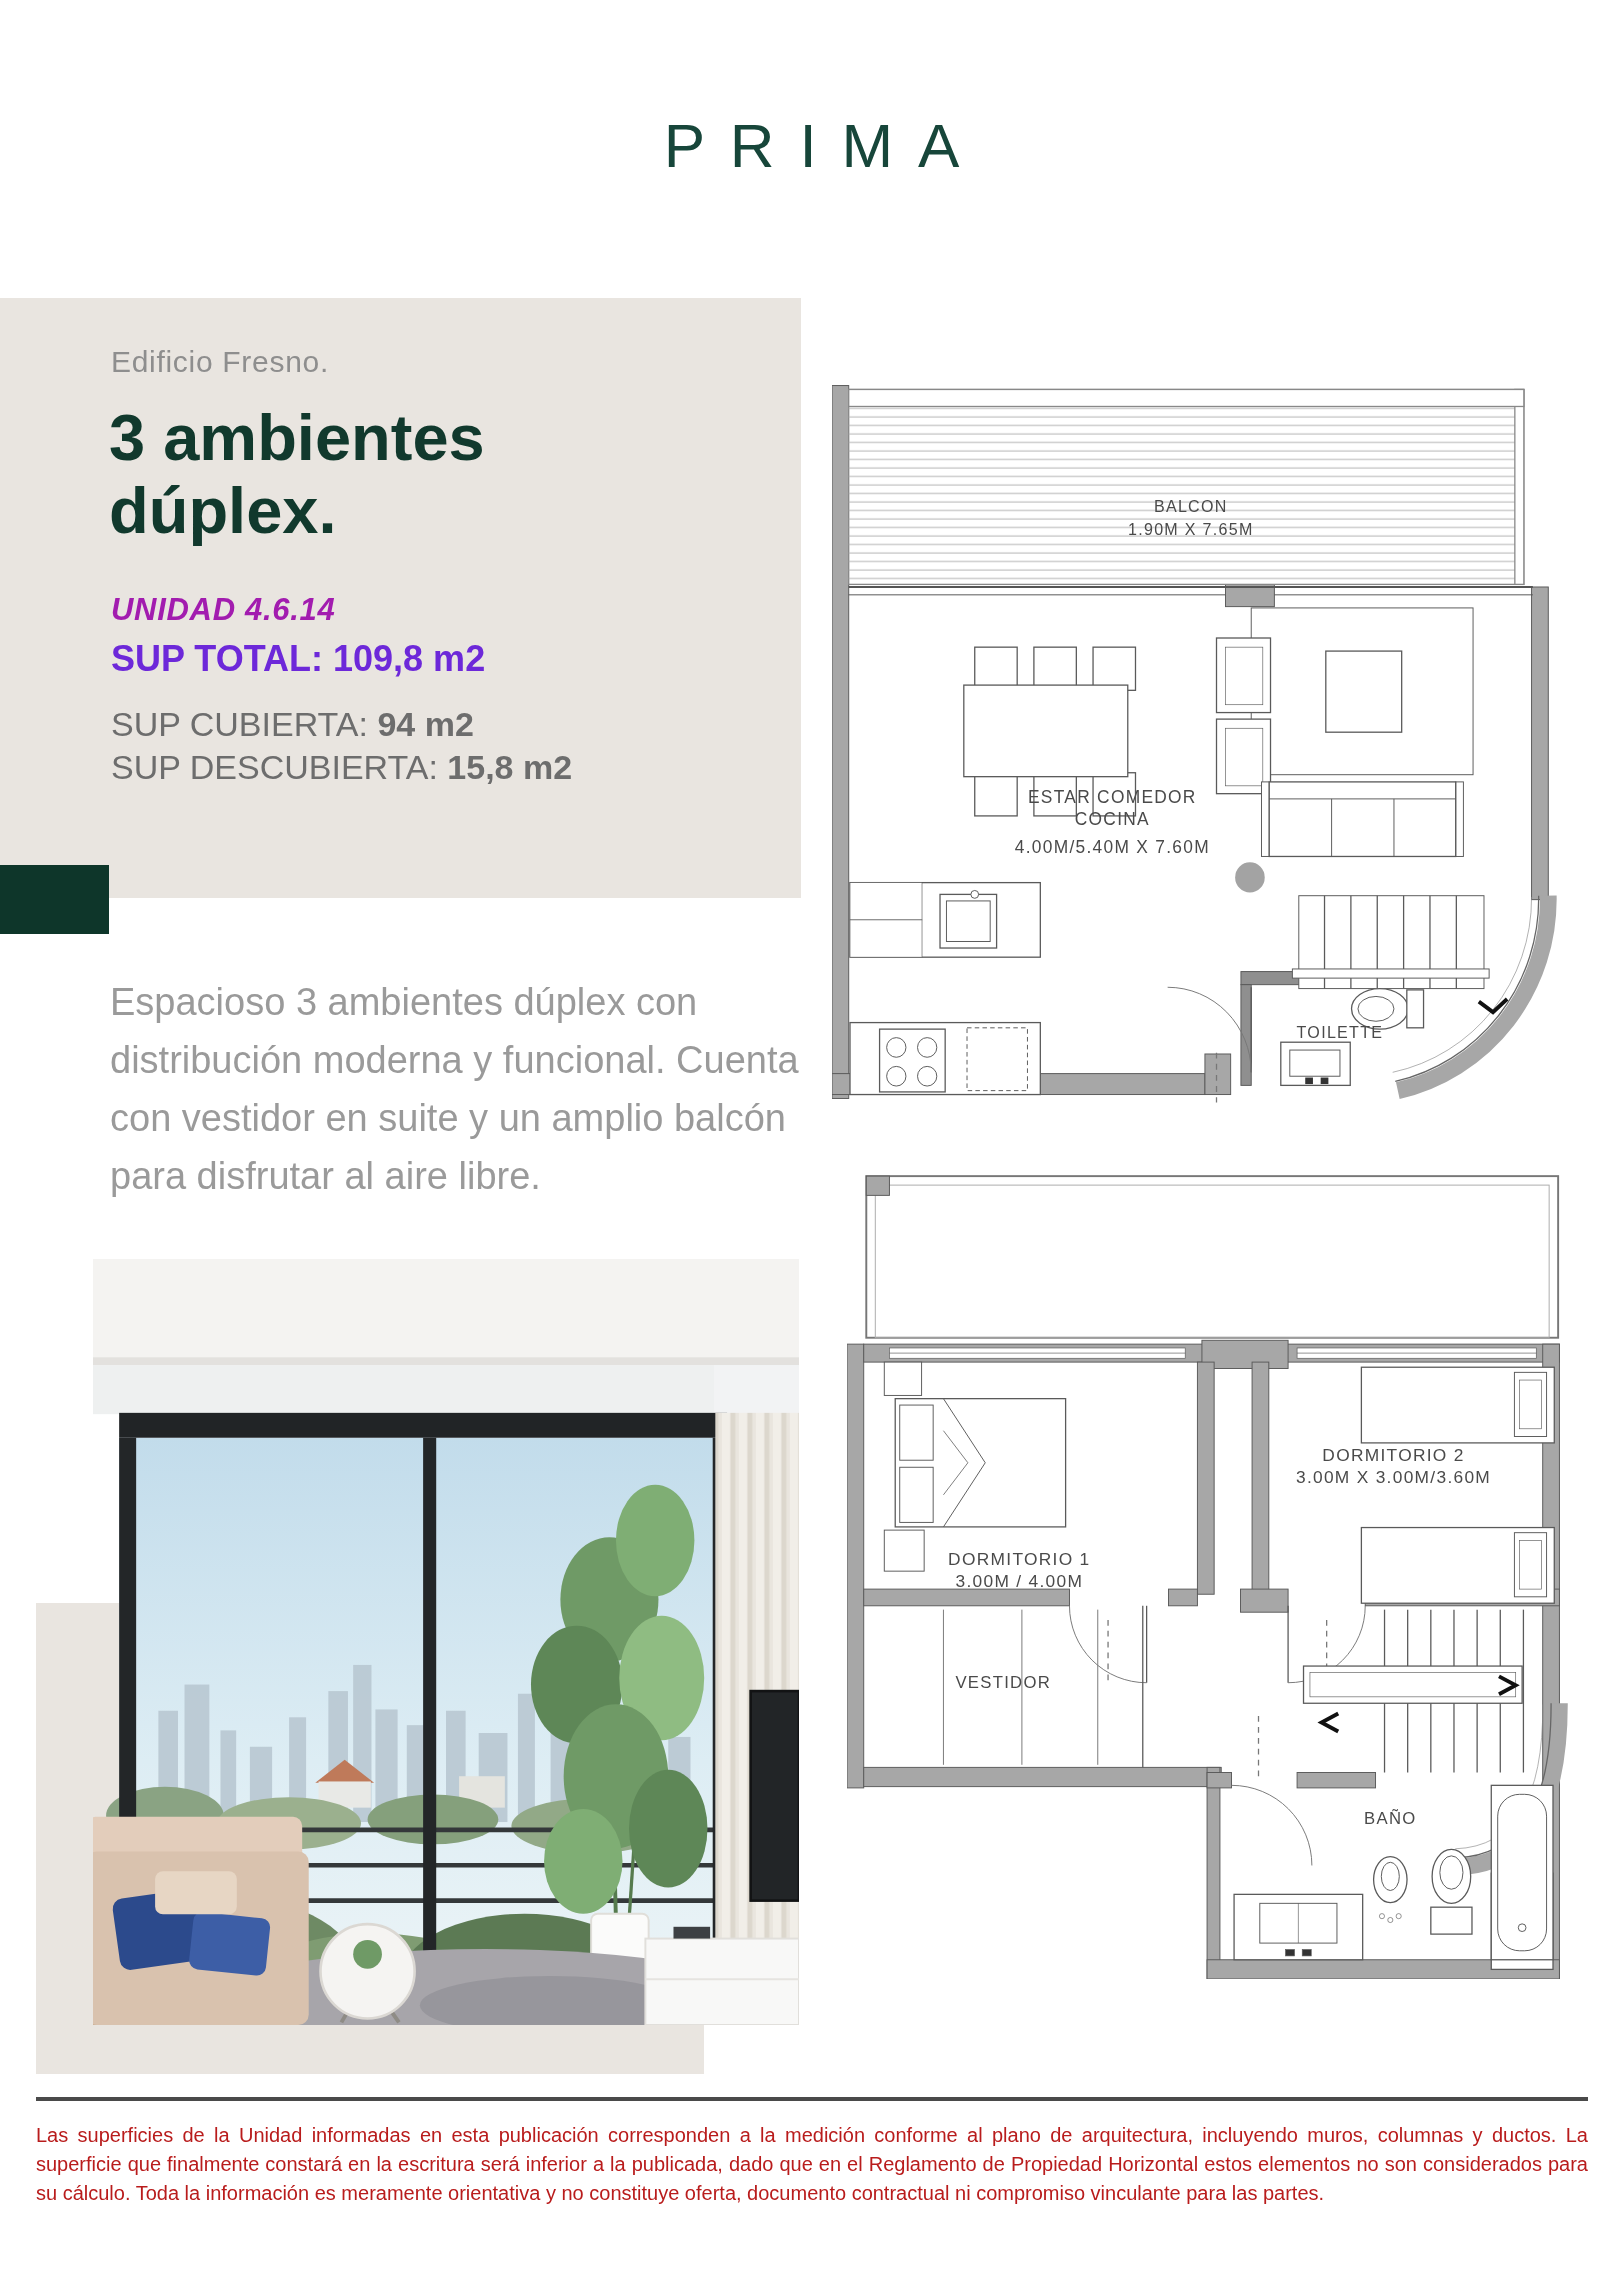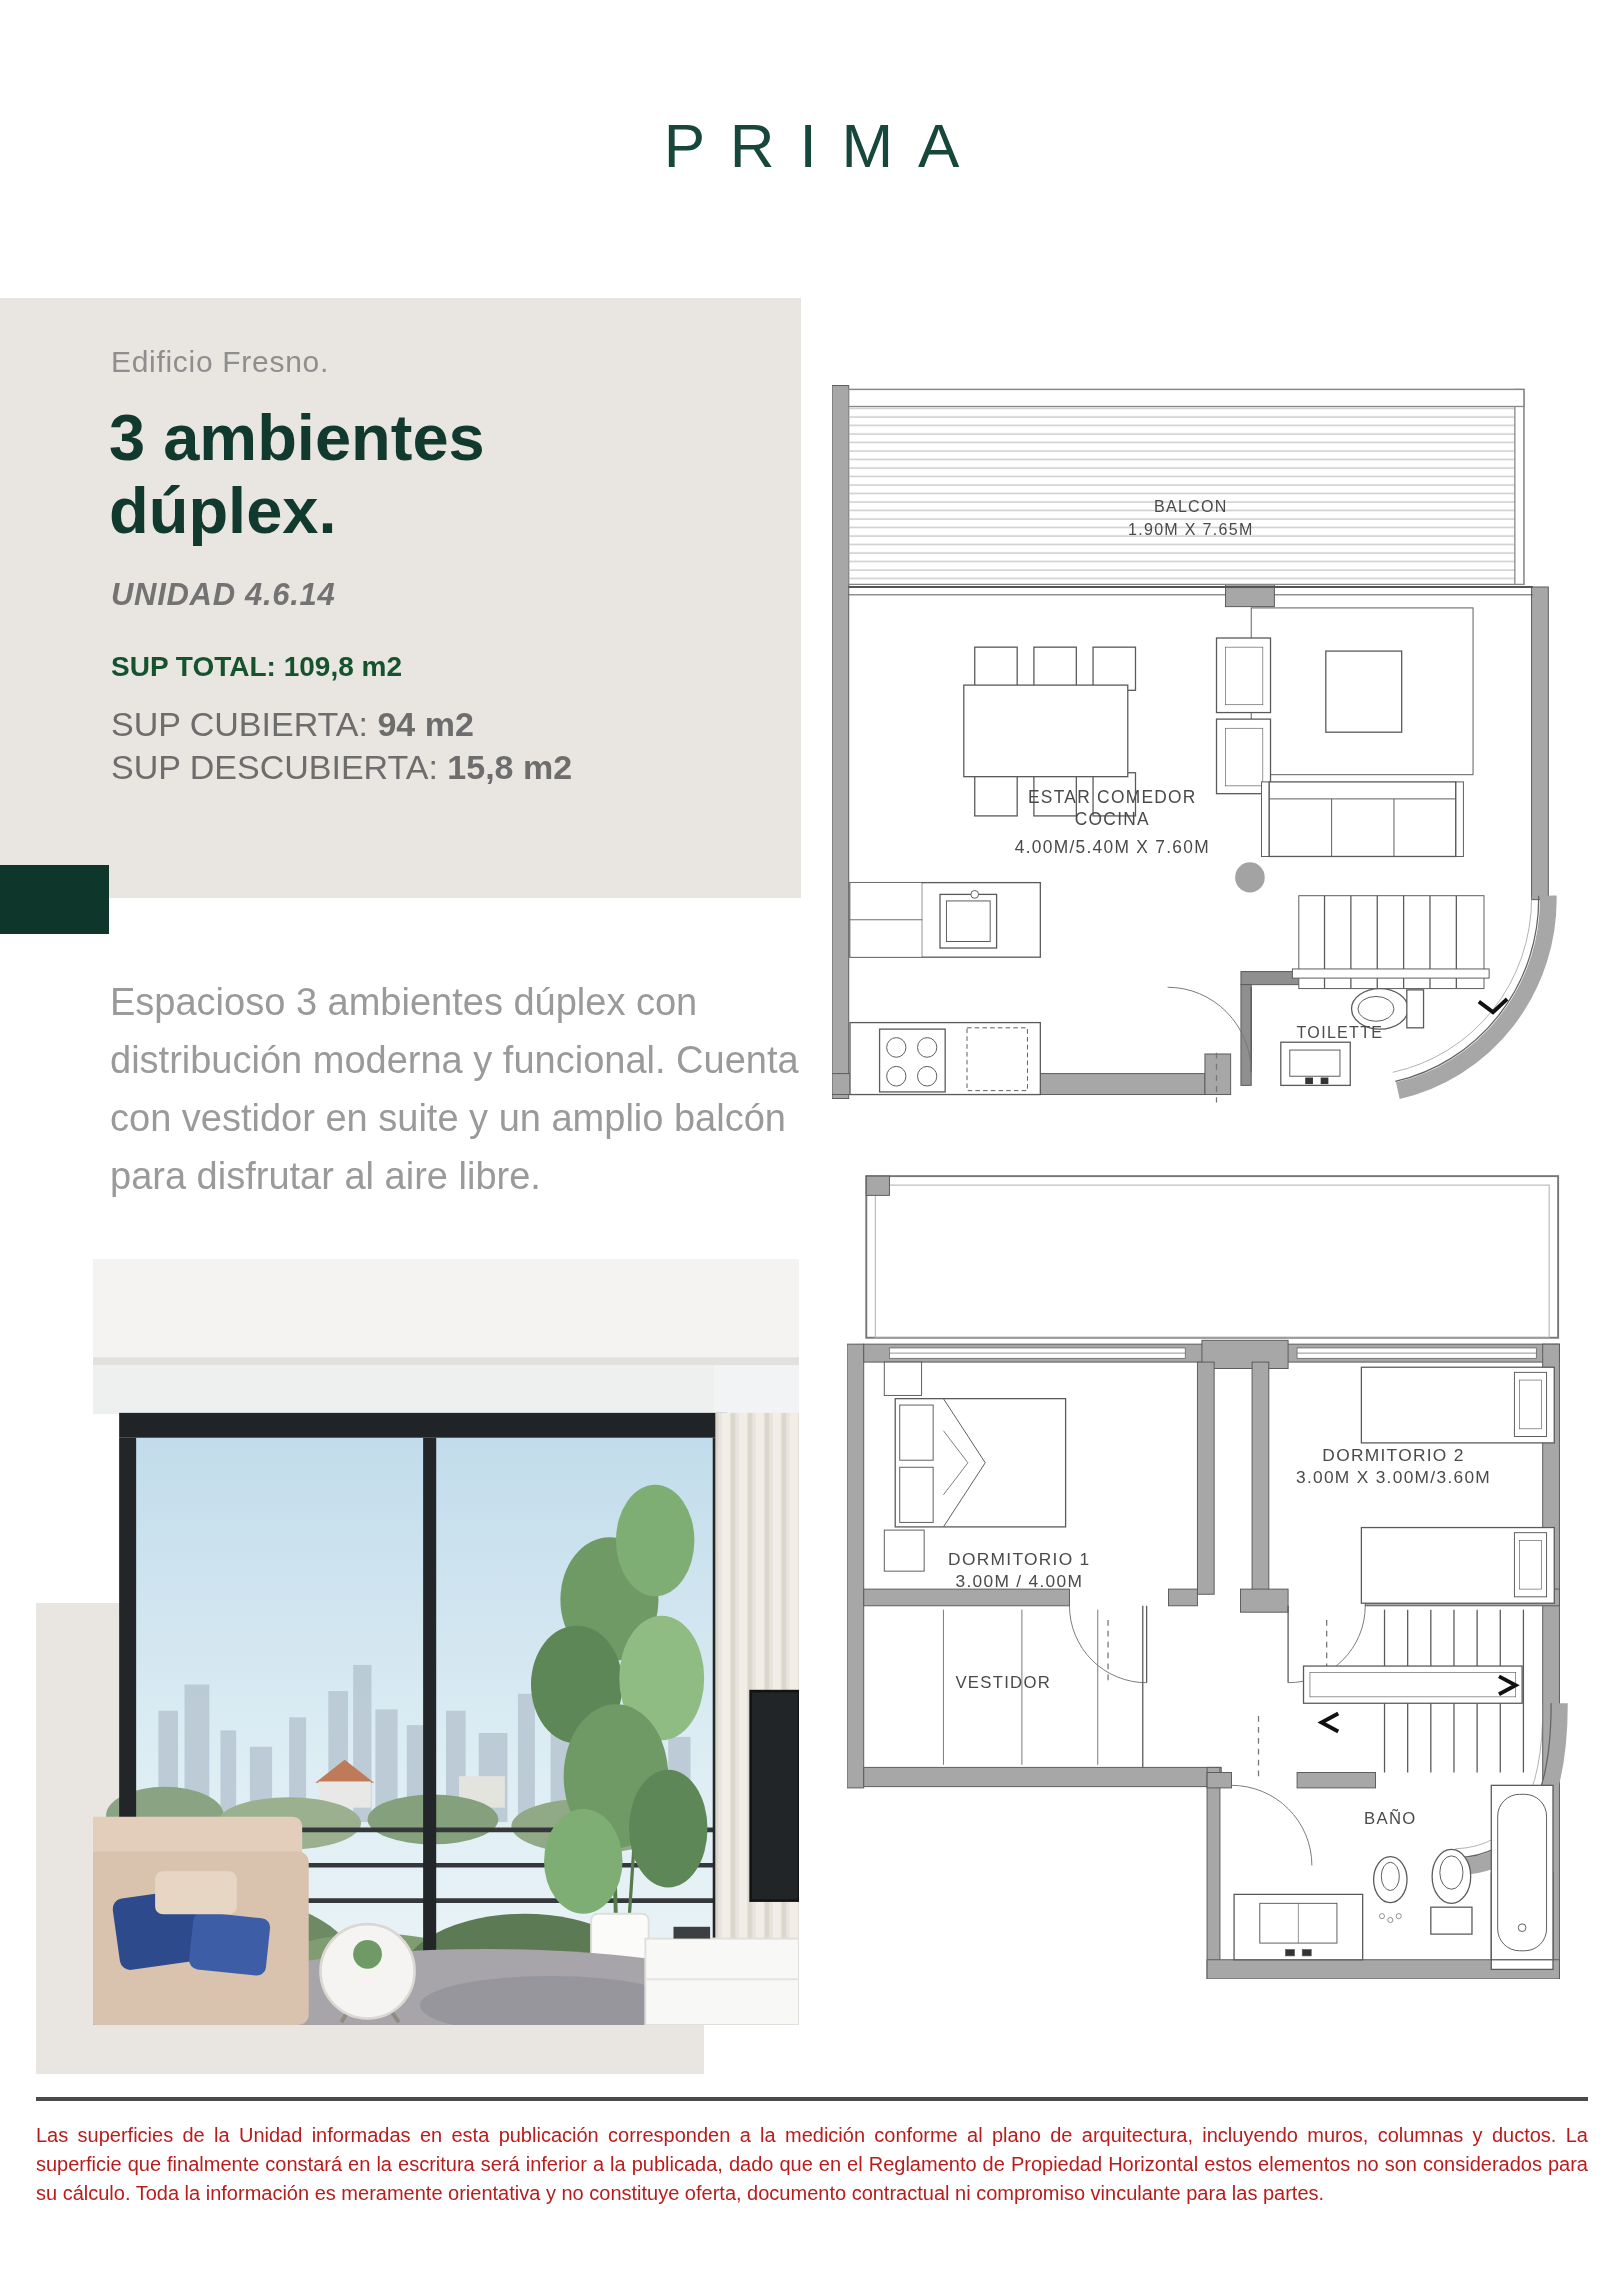--- a/index.html
+++ b/index.html
@@ -16,7 +16,7 @@
   .eyebrow{left:111px;top:47px;font-size:30px;color:#8e8e8e;letter-spacing:0.7px;}
   .title{left:109px;top:103px;width:471px;font-size:65px;line-height:73px;font-weight:bold;
          color:#11392d;letter-spacing:0px;}
-  .unit{left:111px;top:279px;font-size:31px;font-style:italic;font-weight:600;color:#737373;letter-spacing:0.7px;}
+  .unit{left:111px;top:294px;font-size:31px;font-style:italic;font-weight:600;color:#a21caf;letter-spacing:0.7px;}
   .sup-total{left:111px;top:340px;font-size:28px;font-weight:bold;color:#14532d;margin-top:13px;}
   .sup-row{left:111px;font-size:34px;color:#6d6d6d;}
   .sup-row b{font-weight:bold;}

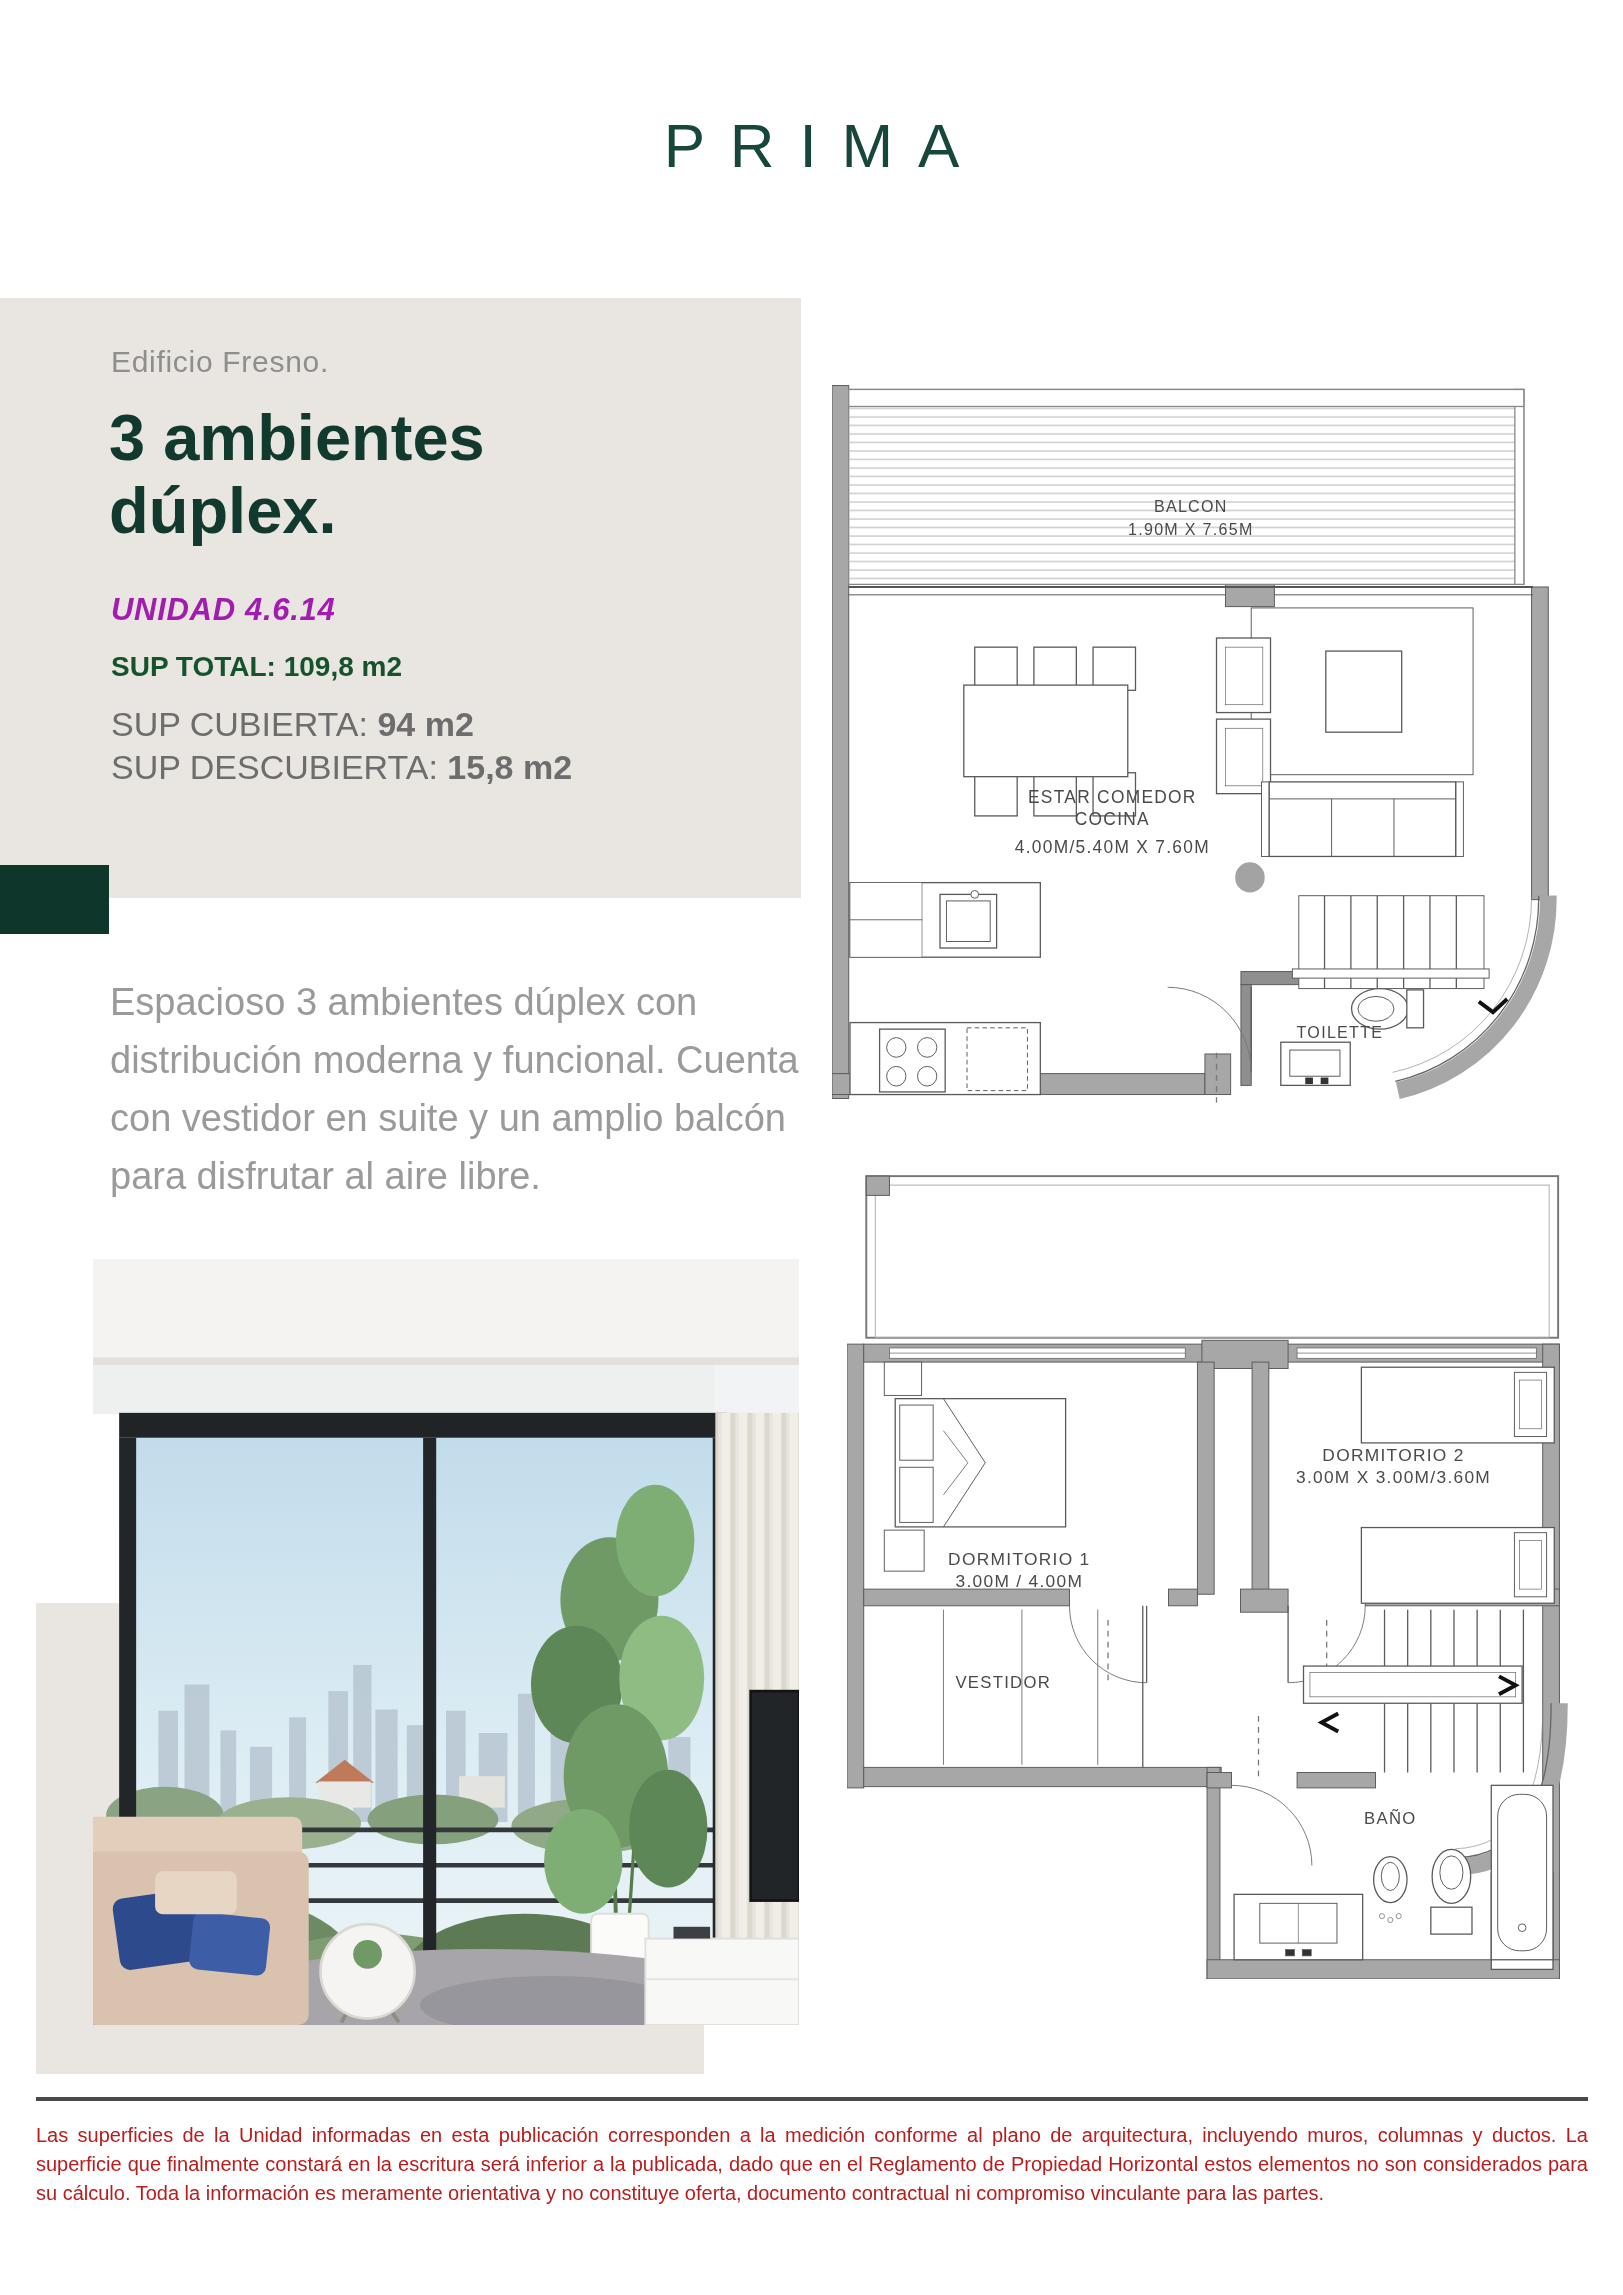--- a/index.html
+++ b/index.html
@@ -17,7 +17,7 @@
   .title{left:109px;top:103px;width:471px;font-size:65px;line-height:73px;font-weight:bold;
          color:#11392d;letter-spacing:0px;}
   .unit{left:111px;top:294px;font-size:31px;font-style:italic;font-weight:600;color:#a21caf;letter-spacing:0.7px;}
-  .sup-total{left:111px;top:340px;font-size:28px;font-weight:bold;color:#14532d;margin-top:13px;}
+  .sup-total{left:111px;top:340px;font-size:36px;font-weight:bold;color:#6d28d9;}
   .sup-row{left:111px;font-size:34px;color:#6d6d6d;}
   .sup-row b{font-weight:bold;}
   .sup-cub{top:407px;} .sup-desc{top:450px;}

